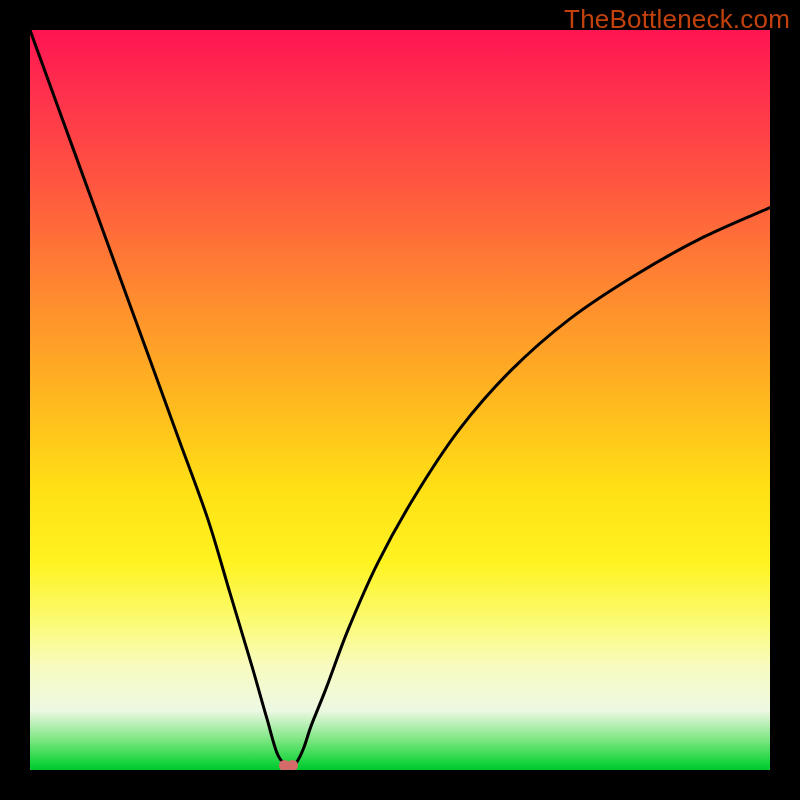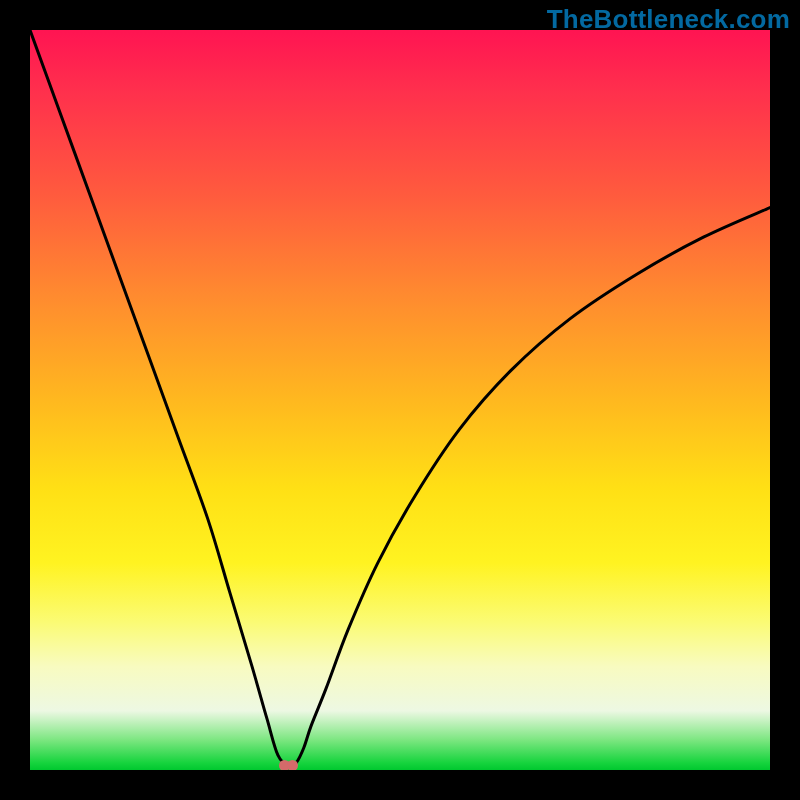--- a/index.html
+++ b/index.html
@@ -21,9 +21,9 @@
     position: absolute;
     top: 4px;
     right: 10px;
-    color: #0369a1;
+    color: #c2410c;
     font-size: 26px;
-    font-weight: 700;
+    font-weight: 400;
     letter-spacing: 0.2px;
     z-index: 5;
     user-select: none;

